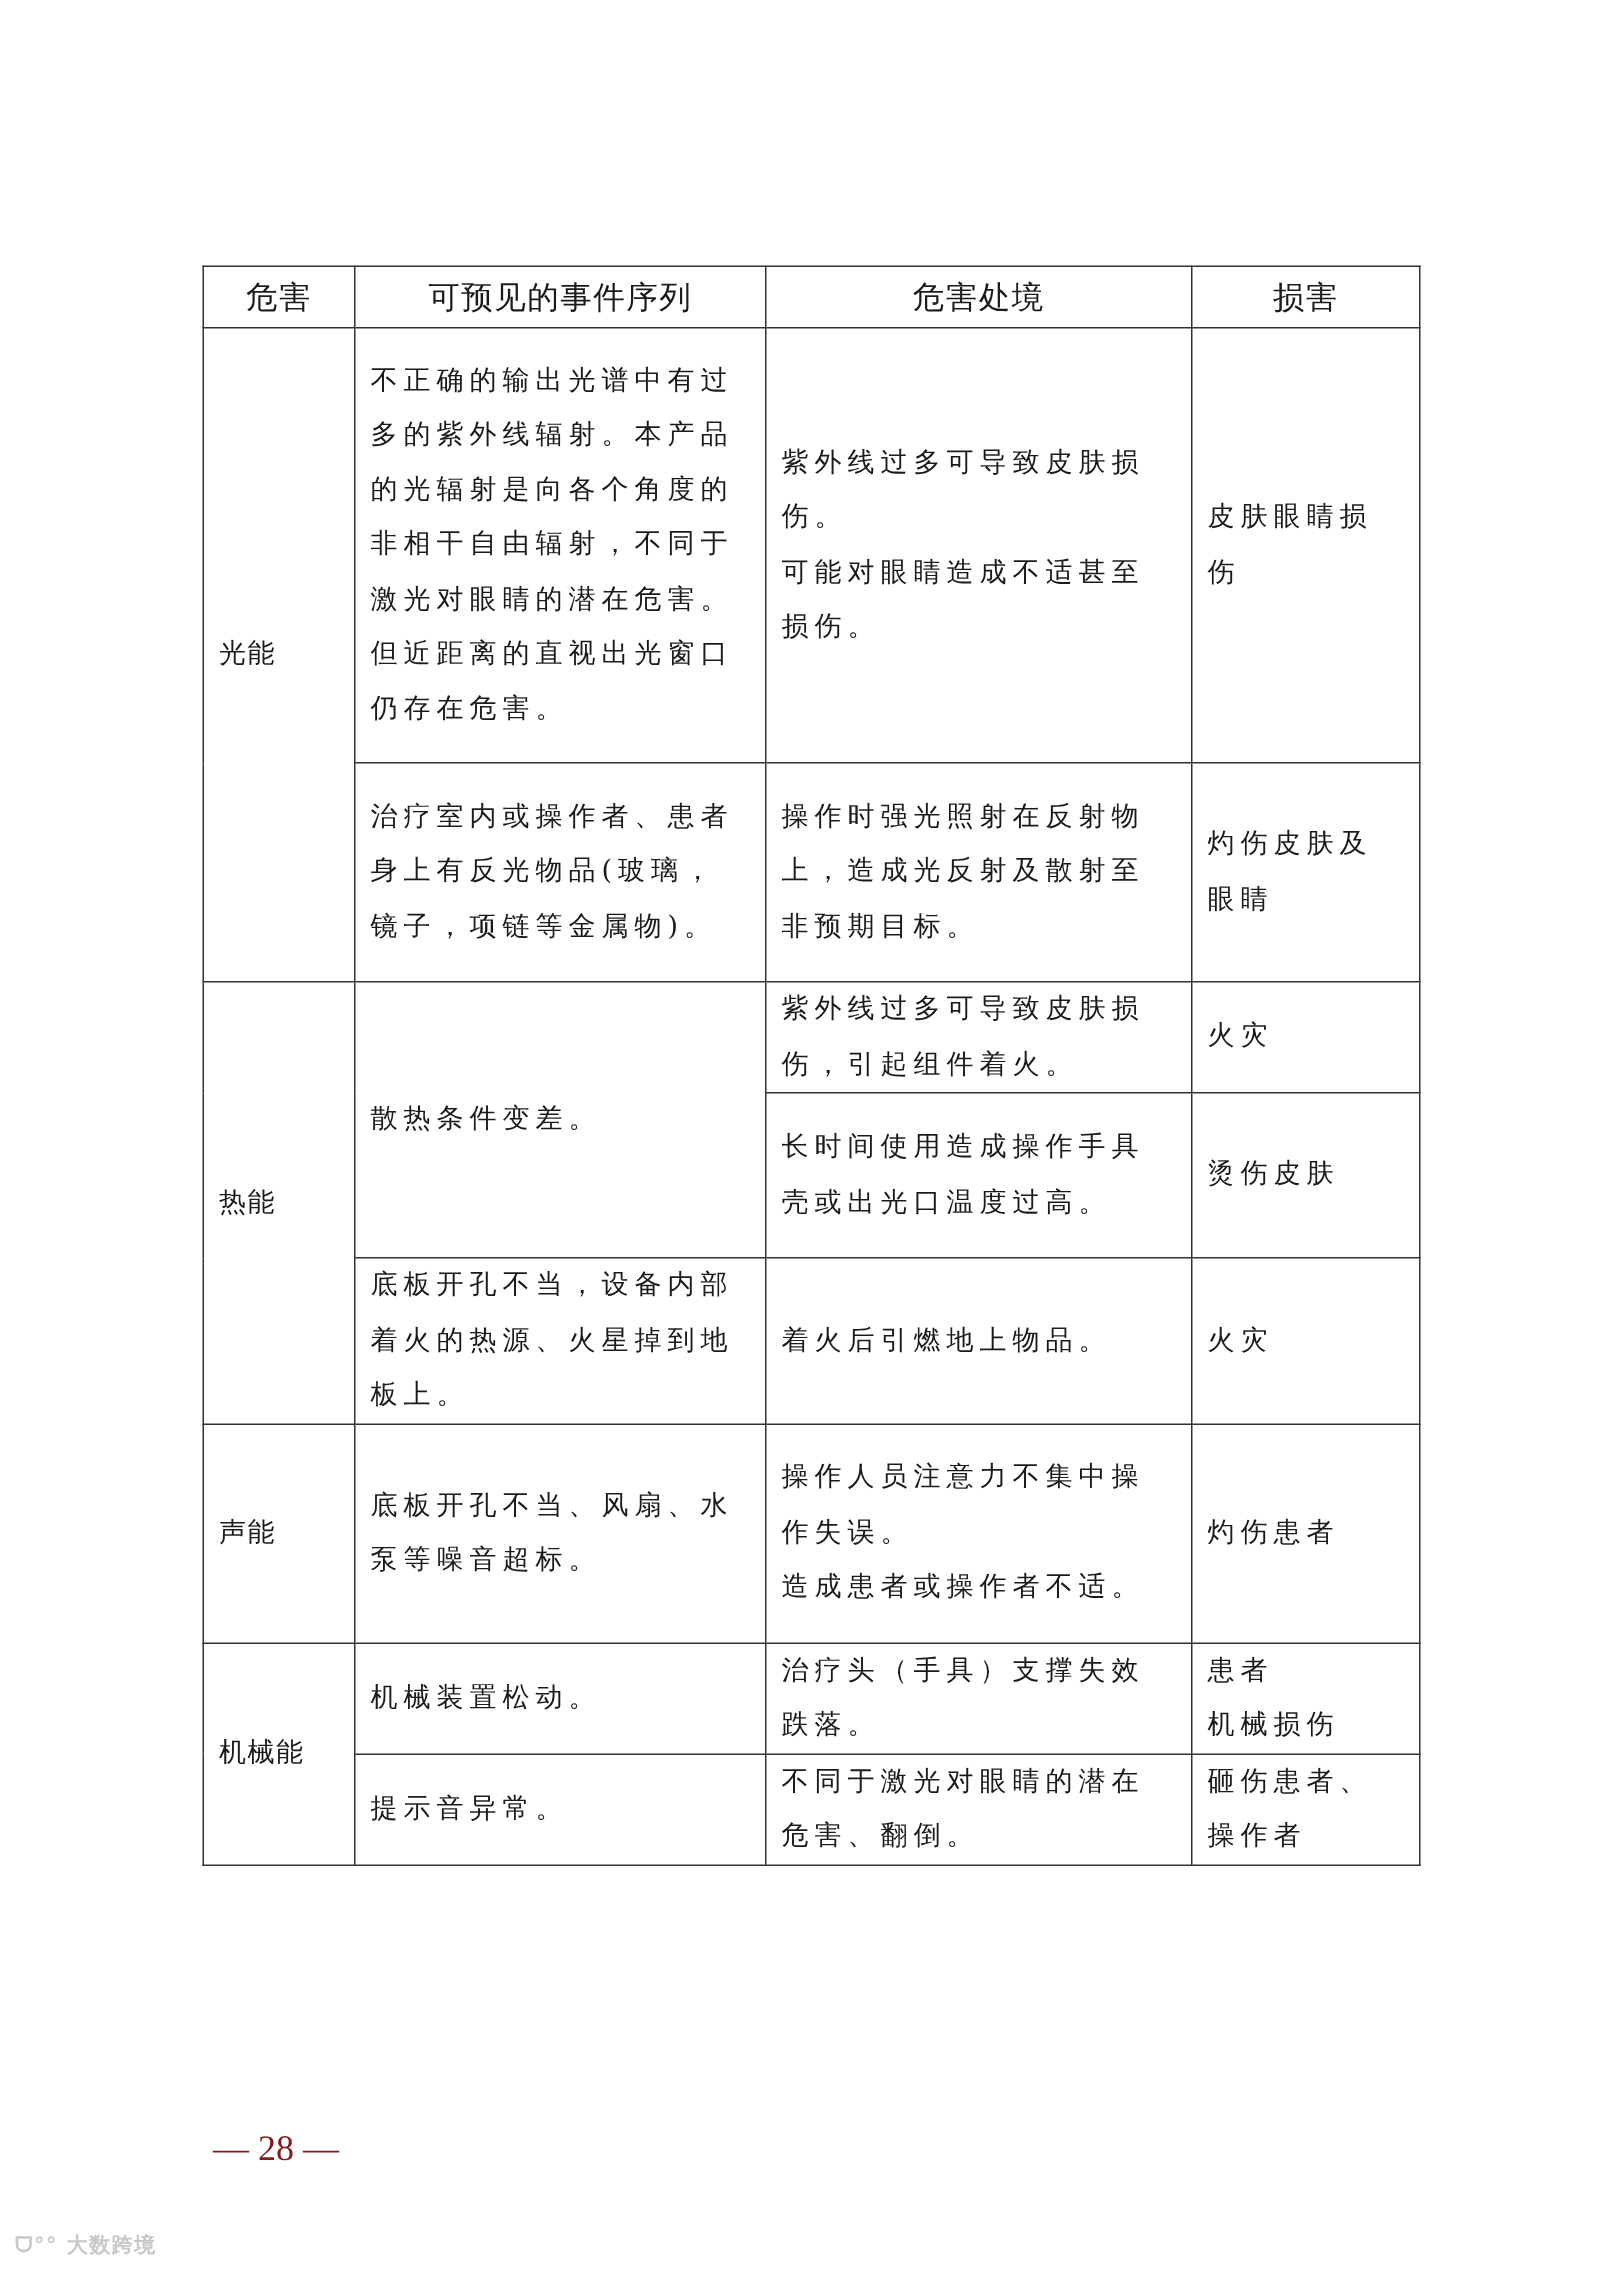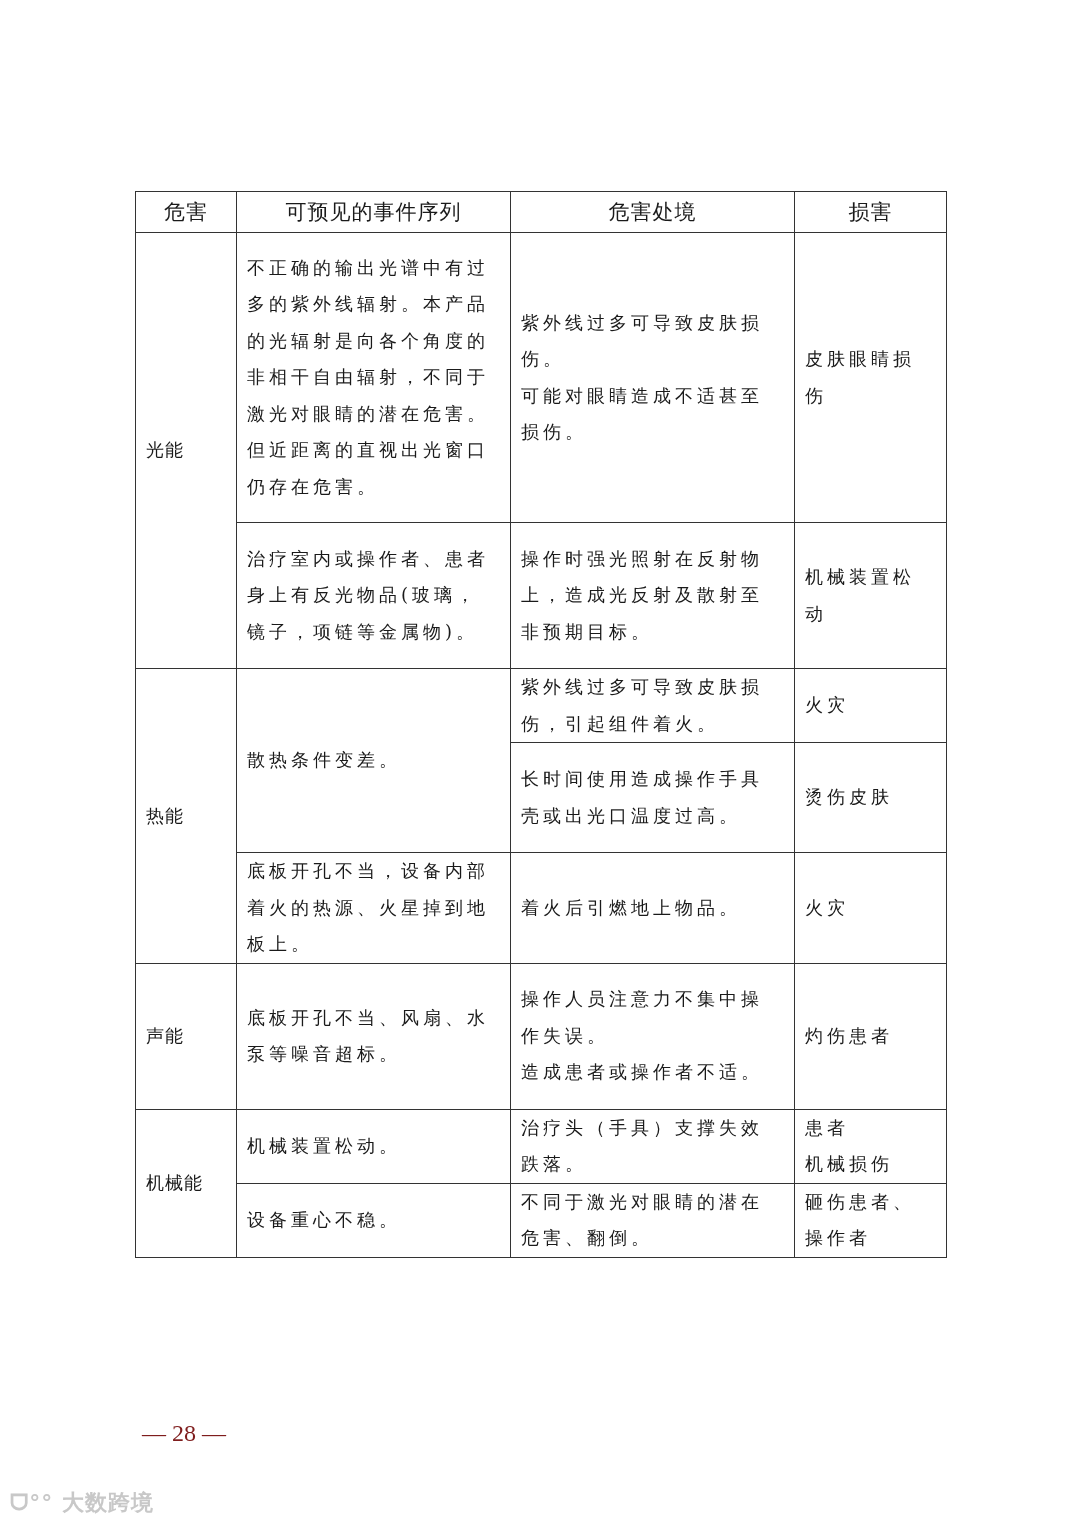--- a/index.html
+++ b/index.html
@@ -5,7 +5,7 @@
   html, body { margin:0; padding:0; background:#ffffff; }
   body { width:1080px; height:1528px; position:relative; overflow:hidden;
          font-family:"DejaVu Serif","Liberation Serif",serif; color:#1a1a1a; }
-  .tbl { position:absolute; left:135px; top:191px; width:811px; border-collapse:collapse; table-layout:fixed;border-radius:22px; }
+  .tbl { position:absolute; left:135px; top:177px; width:811px; border-collapse:collapse; table-layout:fixed;border-radius:22px; }
   .tbl td, .tbl th { border:1.3px solid #333; padding:0 10px; vertical-align:middle; font-size:18px; line-height:36.5px; letter-spacing:4px; font-weight:normal; }
   .tbl th { height:40px; text-align:center; letter-spacing:1px; font-family:"DejaVu Sans","Liberation Sans",sans-serif; font-size:21px; }
   .tbl td.hz { padding-left:10px; letter-spacing:1px; }

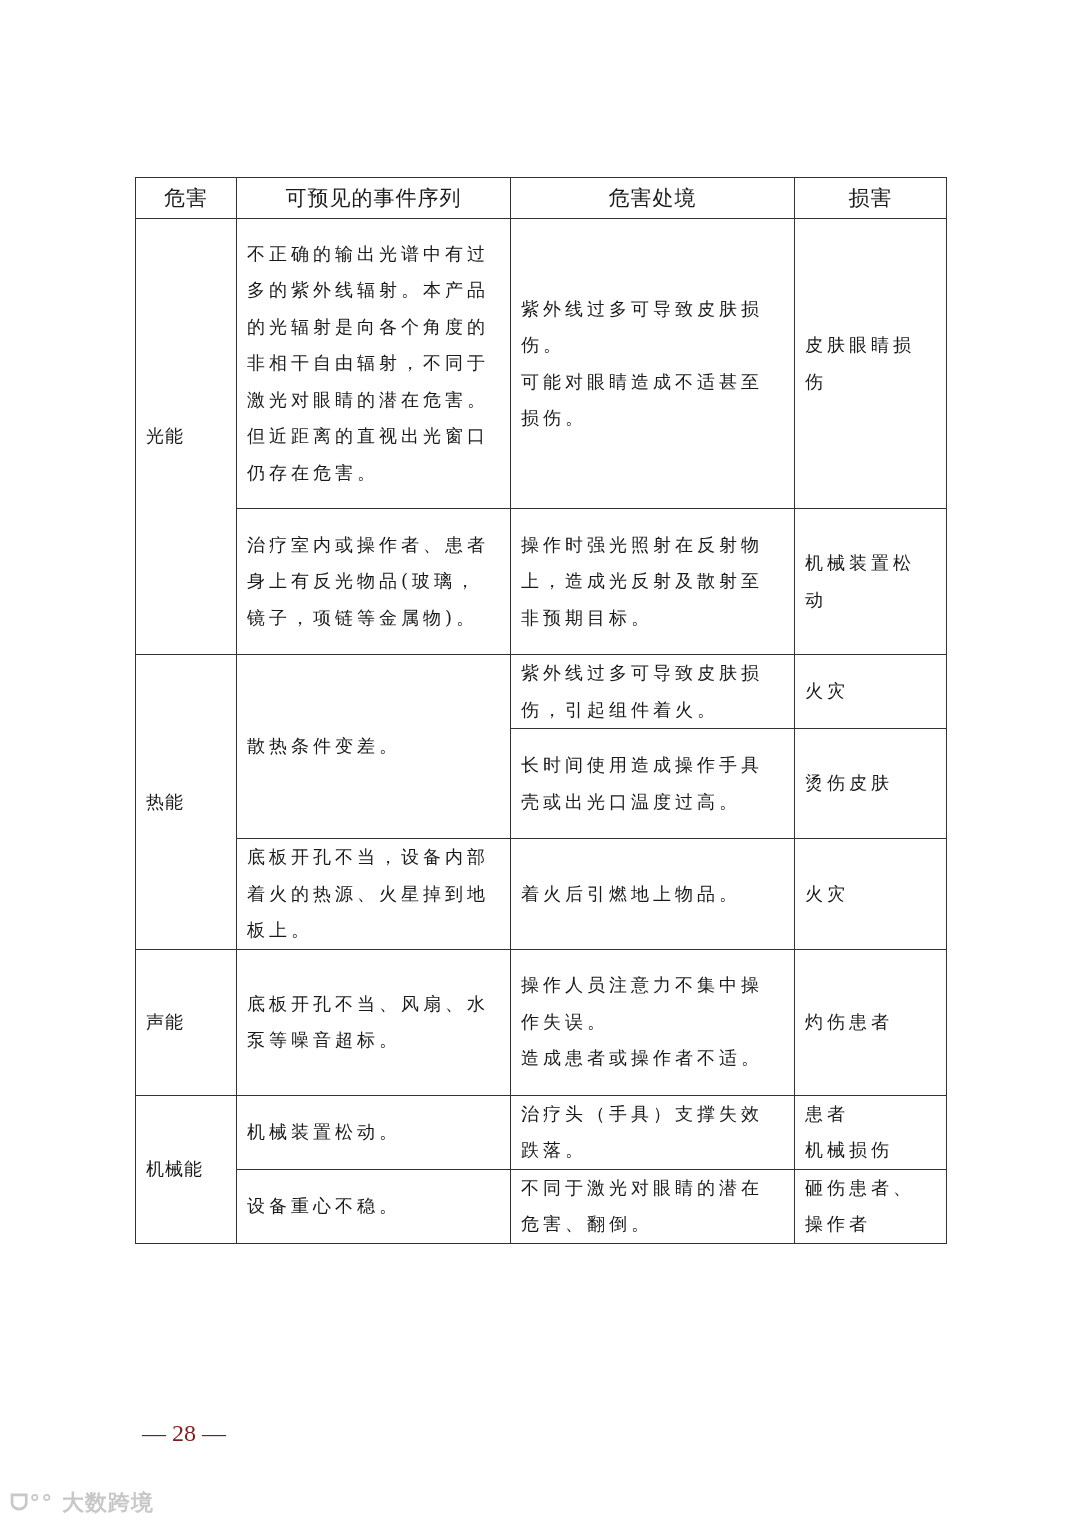--- a/index.html
+++ b/index.html
@@ -43,7 +43,7 @@
     <tr style="height:146px">
       <td>治疗室内或操作者、患者身上有反光物品(玻璃，镜子，项链等金属物)。</td>
       <td>操作时强光照射在反射物上，造成光反射及散射至非预期目标。</td>
-      <td>机械装置松动</td>
+      <td>灼伤皮肤及眼睛</td>
     </tr>
 
     <tr style="height:74px">

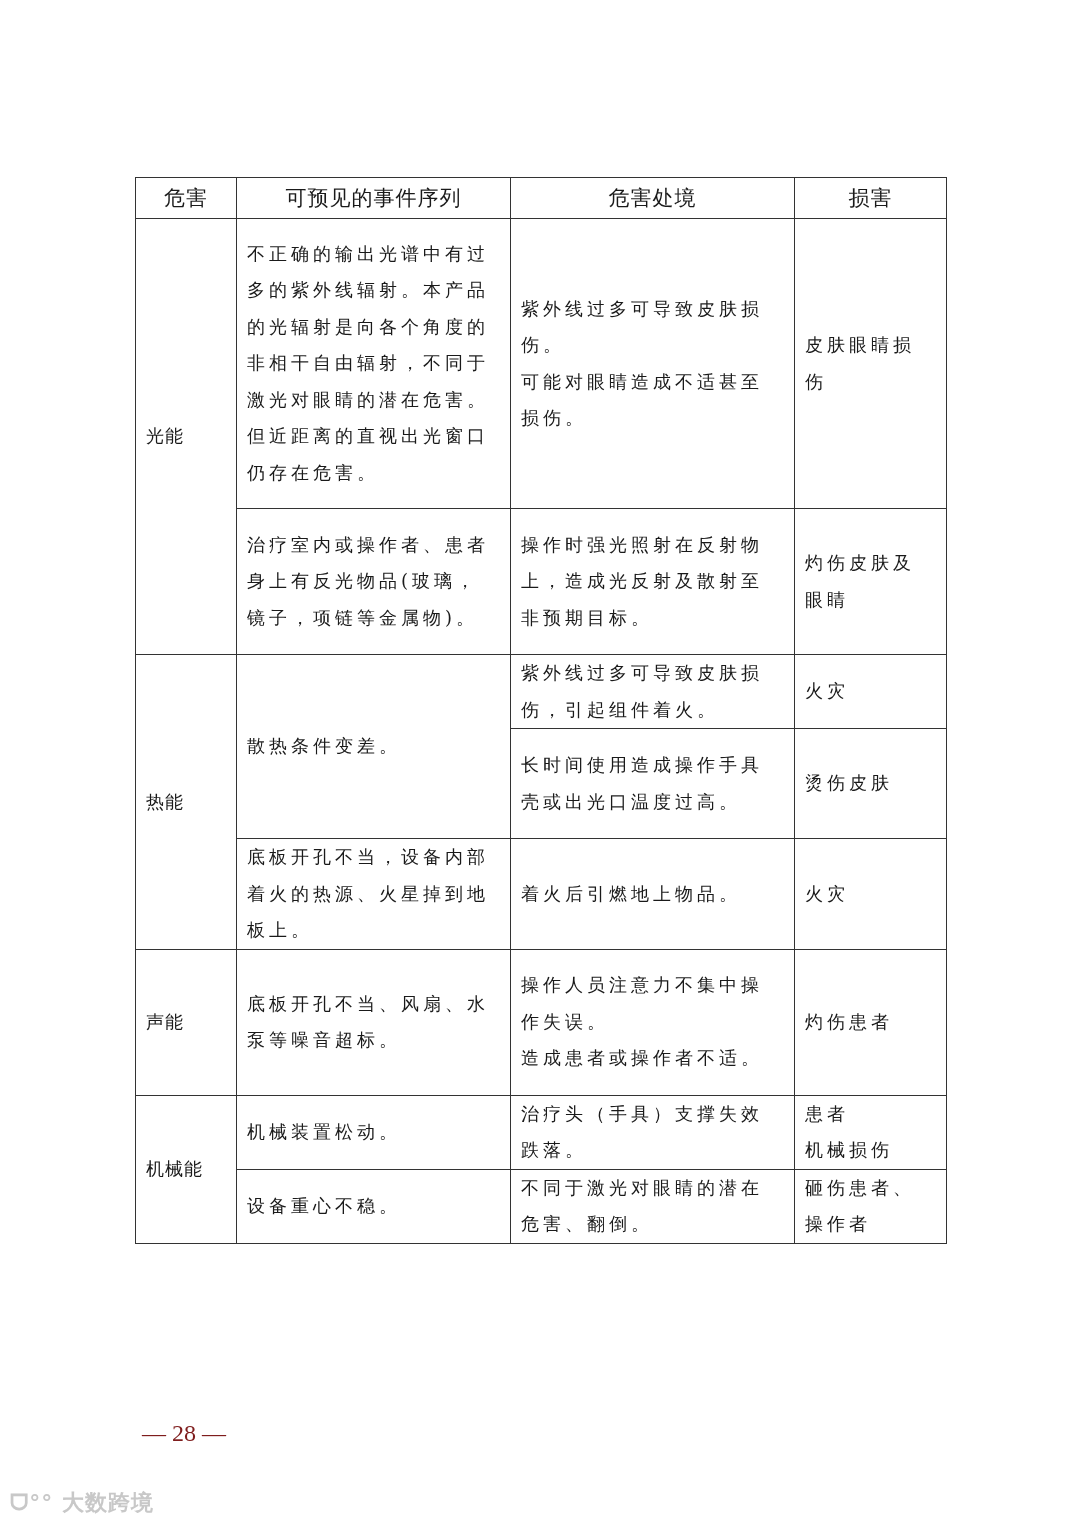--- a/index.html
+++ b/index.html
@@ -78,7 +78,7 @@
 机械损伤</td>
     </tr>
     <tr style="height:71px">
-      <td>设备重心不稳。</td>
+      <td>提示音异常。</td>
       <td>不同于激光对眼睛的潜在危害、翻倒。</td>
       <td>砸伤患者、操作者</td>
     </tr>

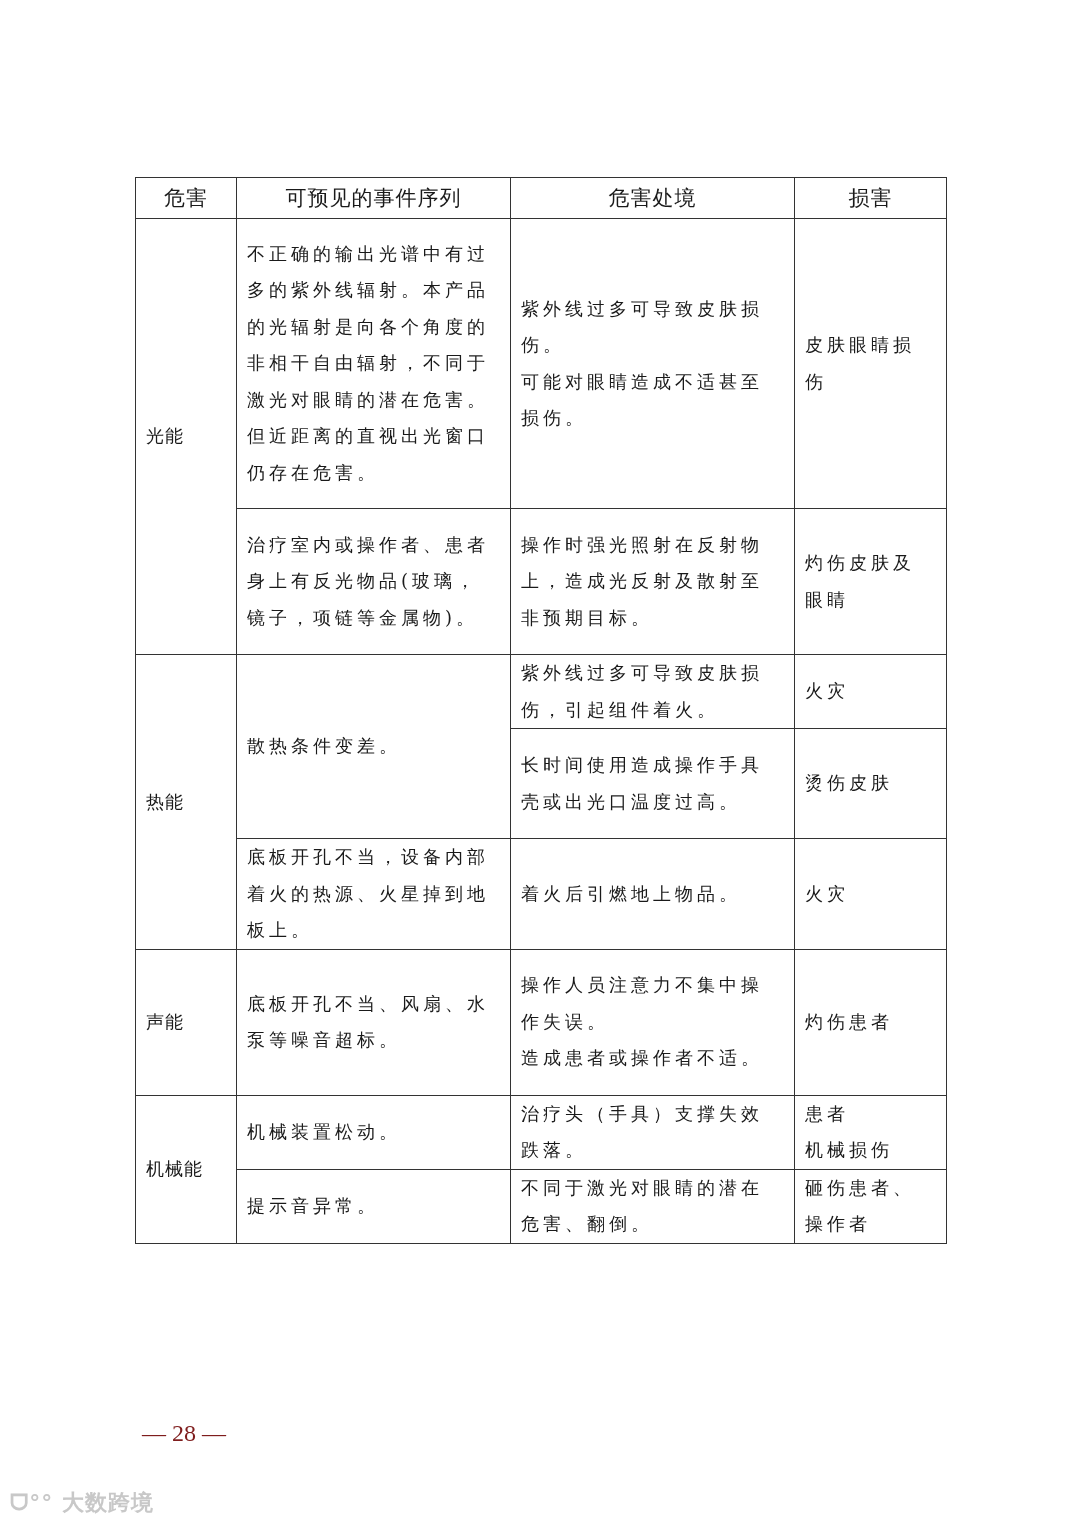--- a/index.html
+++ b/index.html
@@ -11,7 +11,7 @@
   .tbl td.hz { padding-left:10px; letter-spacing:1px; }
   .pl { white-space:pre-line; }
   .page-num { position:absolute; left:142px; top:1420px; font-family:"Liberation Serif","DejaVu Serif",serif; font-size:24px; color:#7f1d1d; }
-  .wm { position:absolute; left:10px; top:1488px; font-family:"DejaVu Sans",sans-serif; font-size:22px; color:#c8c8c8; font-weight:bold; letter-spacing:1px; }
+  .wm { position:absolute; left:10px; top:1488px; font-family:"DejaVu Sans",sans-serif; font-size:14px; color:#c8c8c8; font-weight:bold; letter-spacing:1px; }
 </style>
 </head>
 <body>

